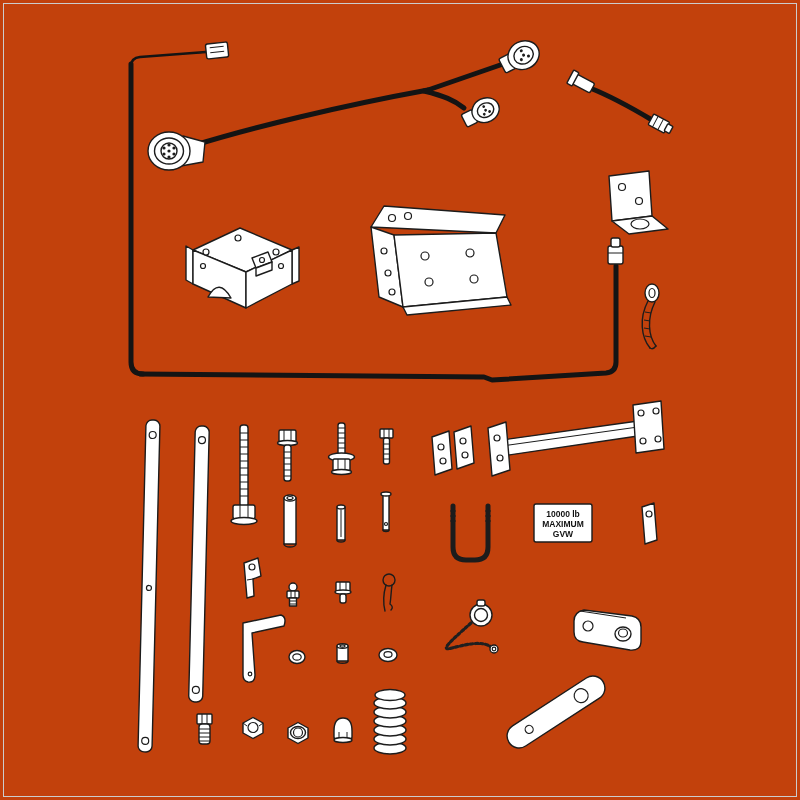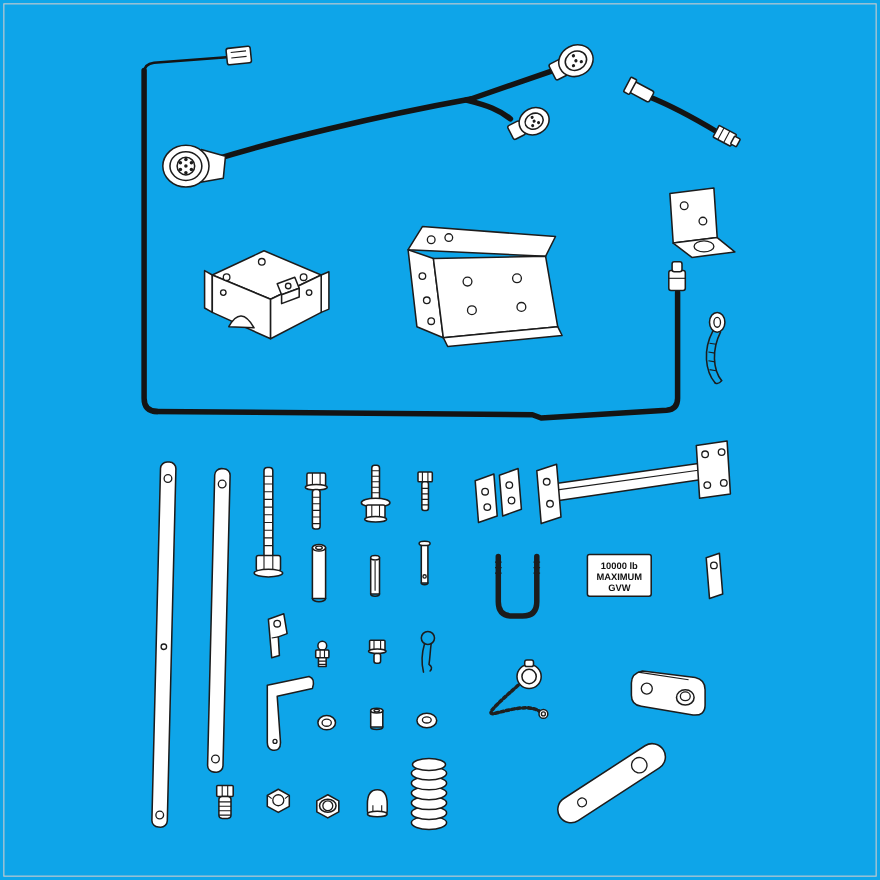--- a/index.html
+++ b/index.html
@@ -3,7 +3,7 @@
 <meta charset="utf-8">
 <style>
   html,body{margin:0;padding:0;background:#ffffff;}
-  .stage{width:800px;height:800px;position:relative;background:#0ea5e9;font-family:"Liberation Sans",sans-serif;text-align:right;}
+  .stage{width:800px;height:800px;position:relative;background:#c2410c;font-family:"Liberation Sans",sans-serif;text-align:right;}
   svg{display:block;}
   .frame{fill:none;stroke:#cccccc;stroke-width:1;}
   .cable{stroke:#141414;stroke-width:5;fill:none;stroke-linecap:round;stroke-linejoin:round;}

